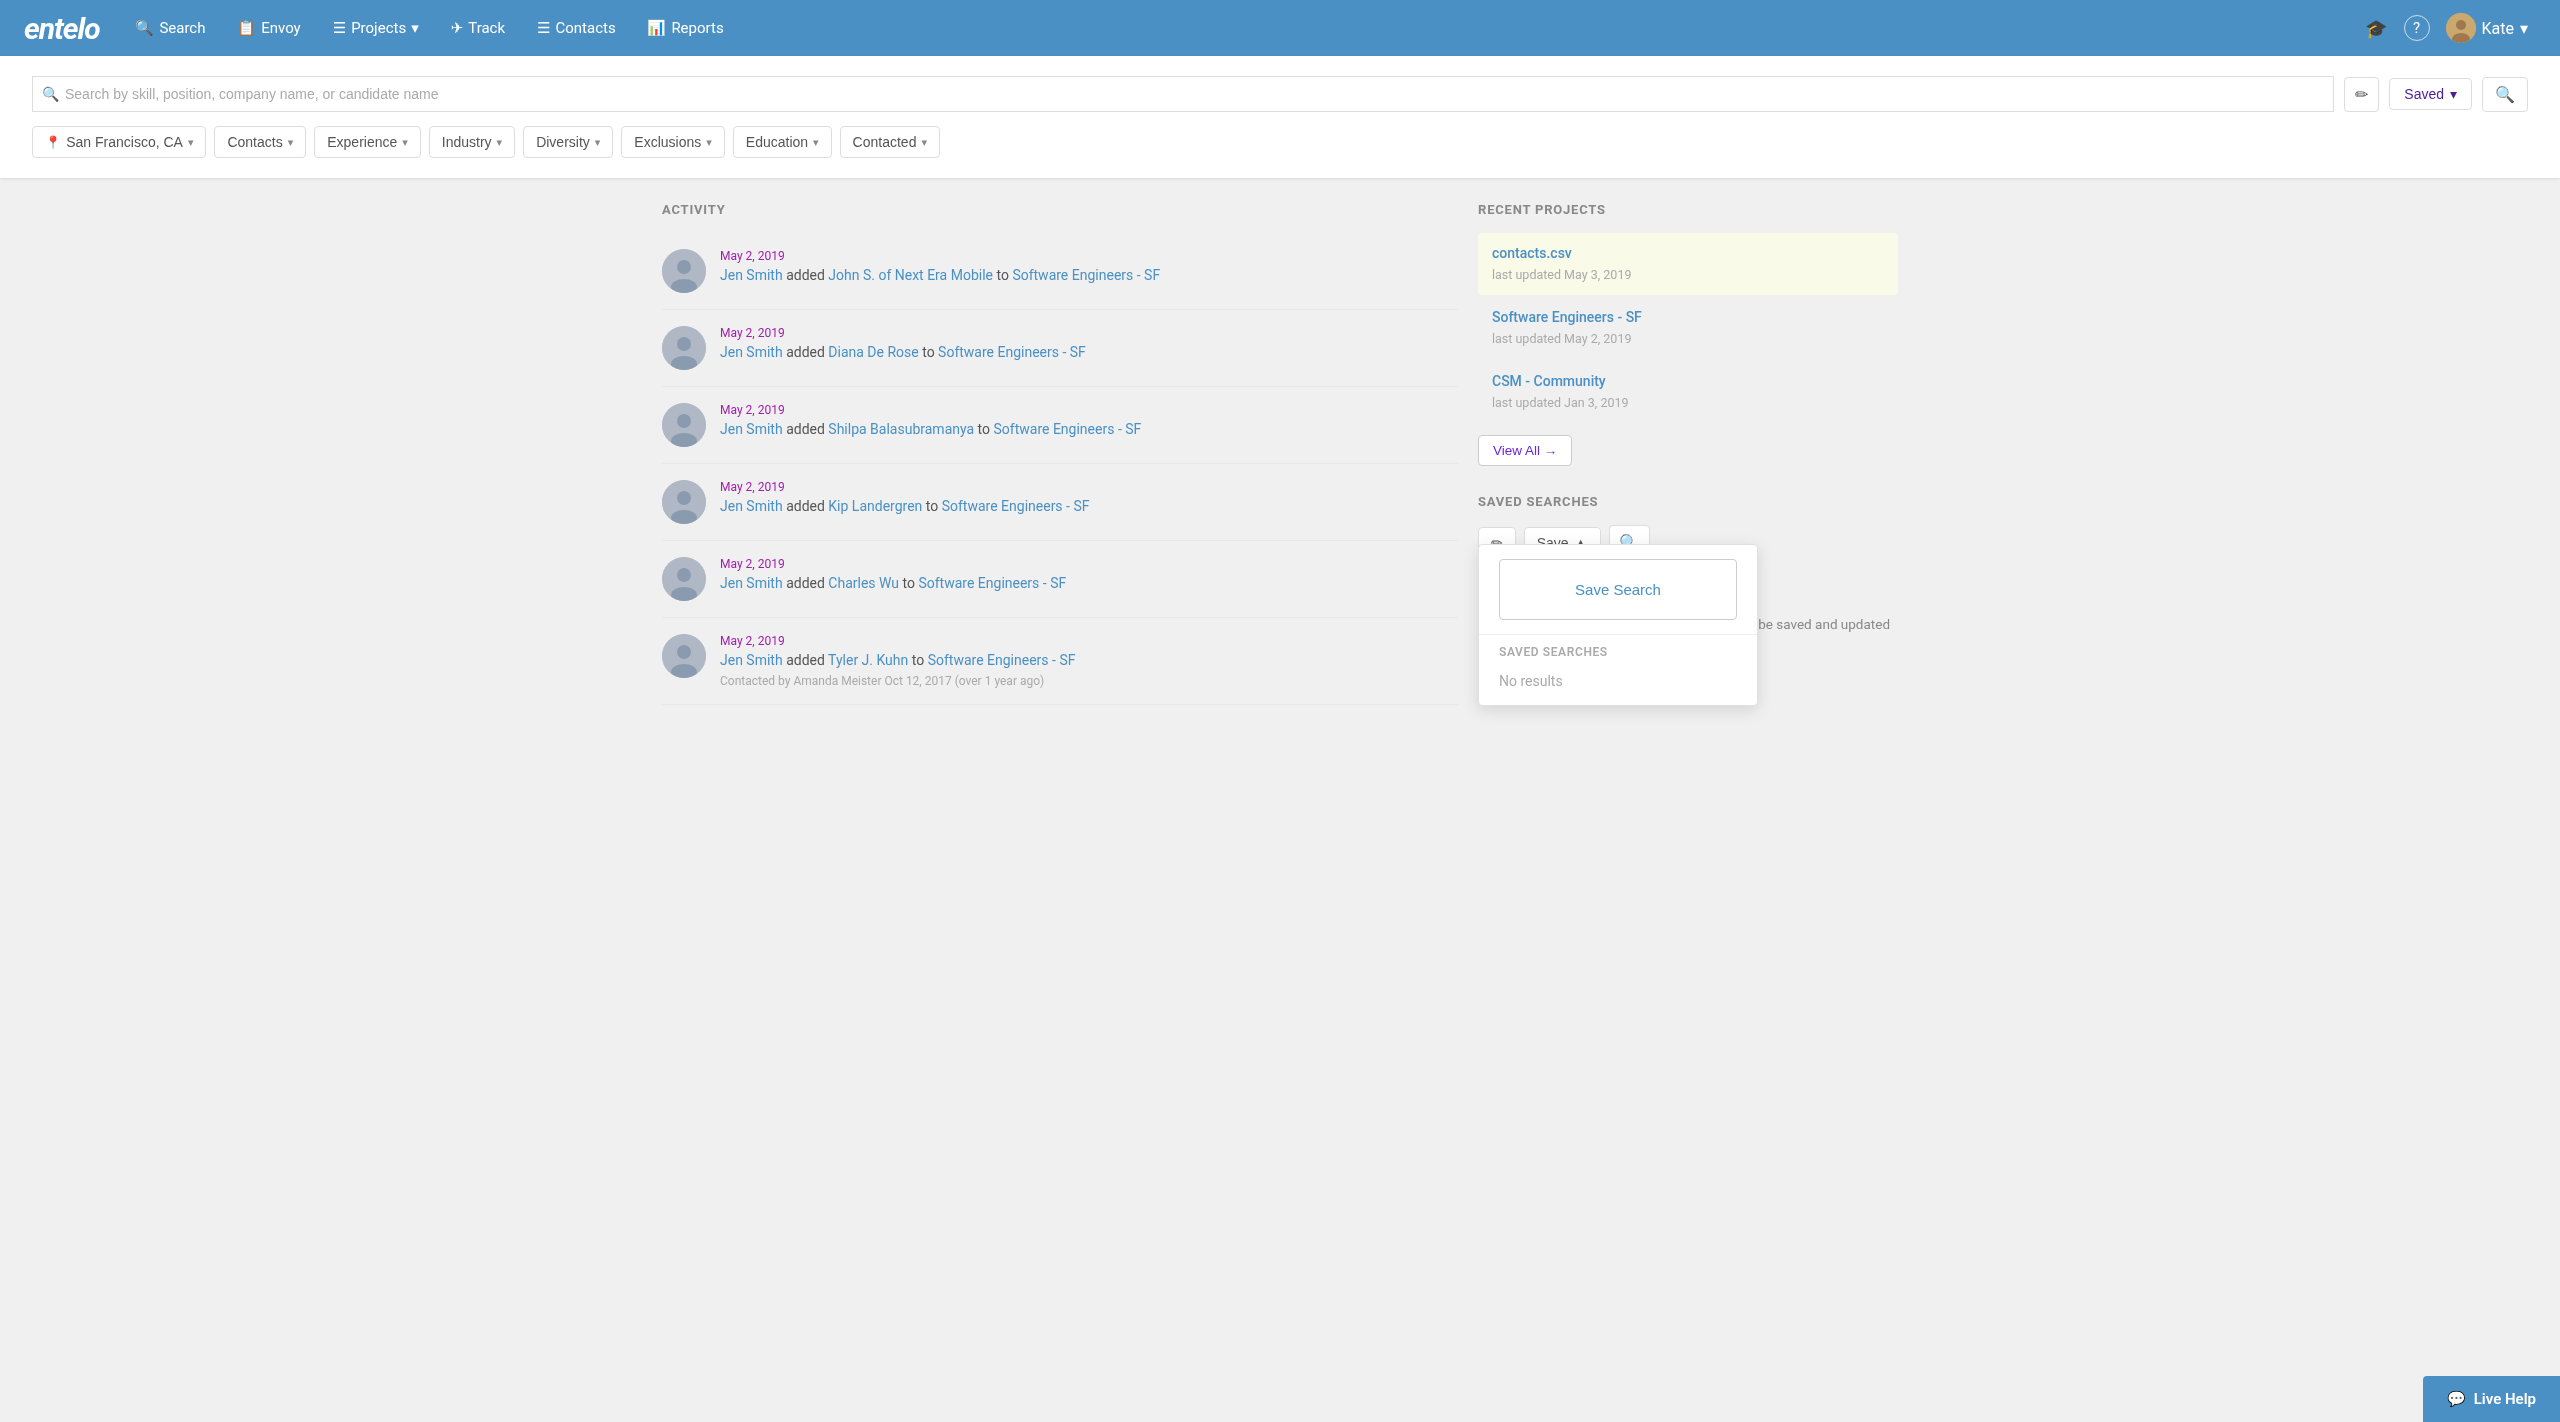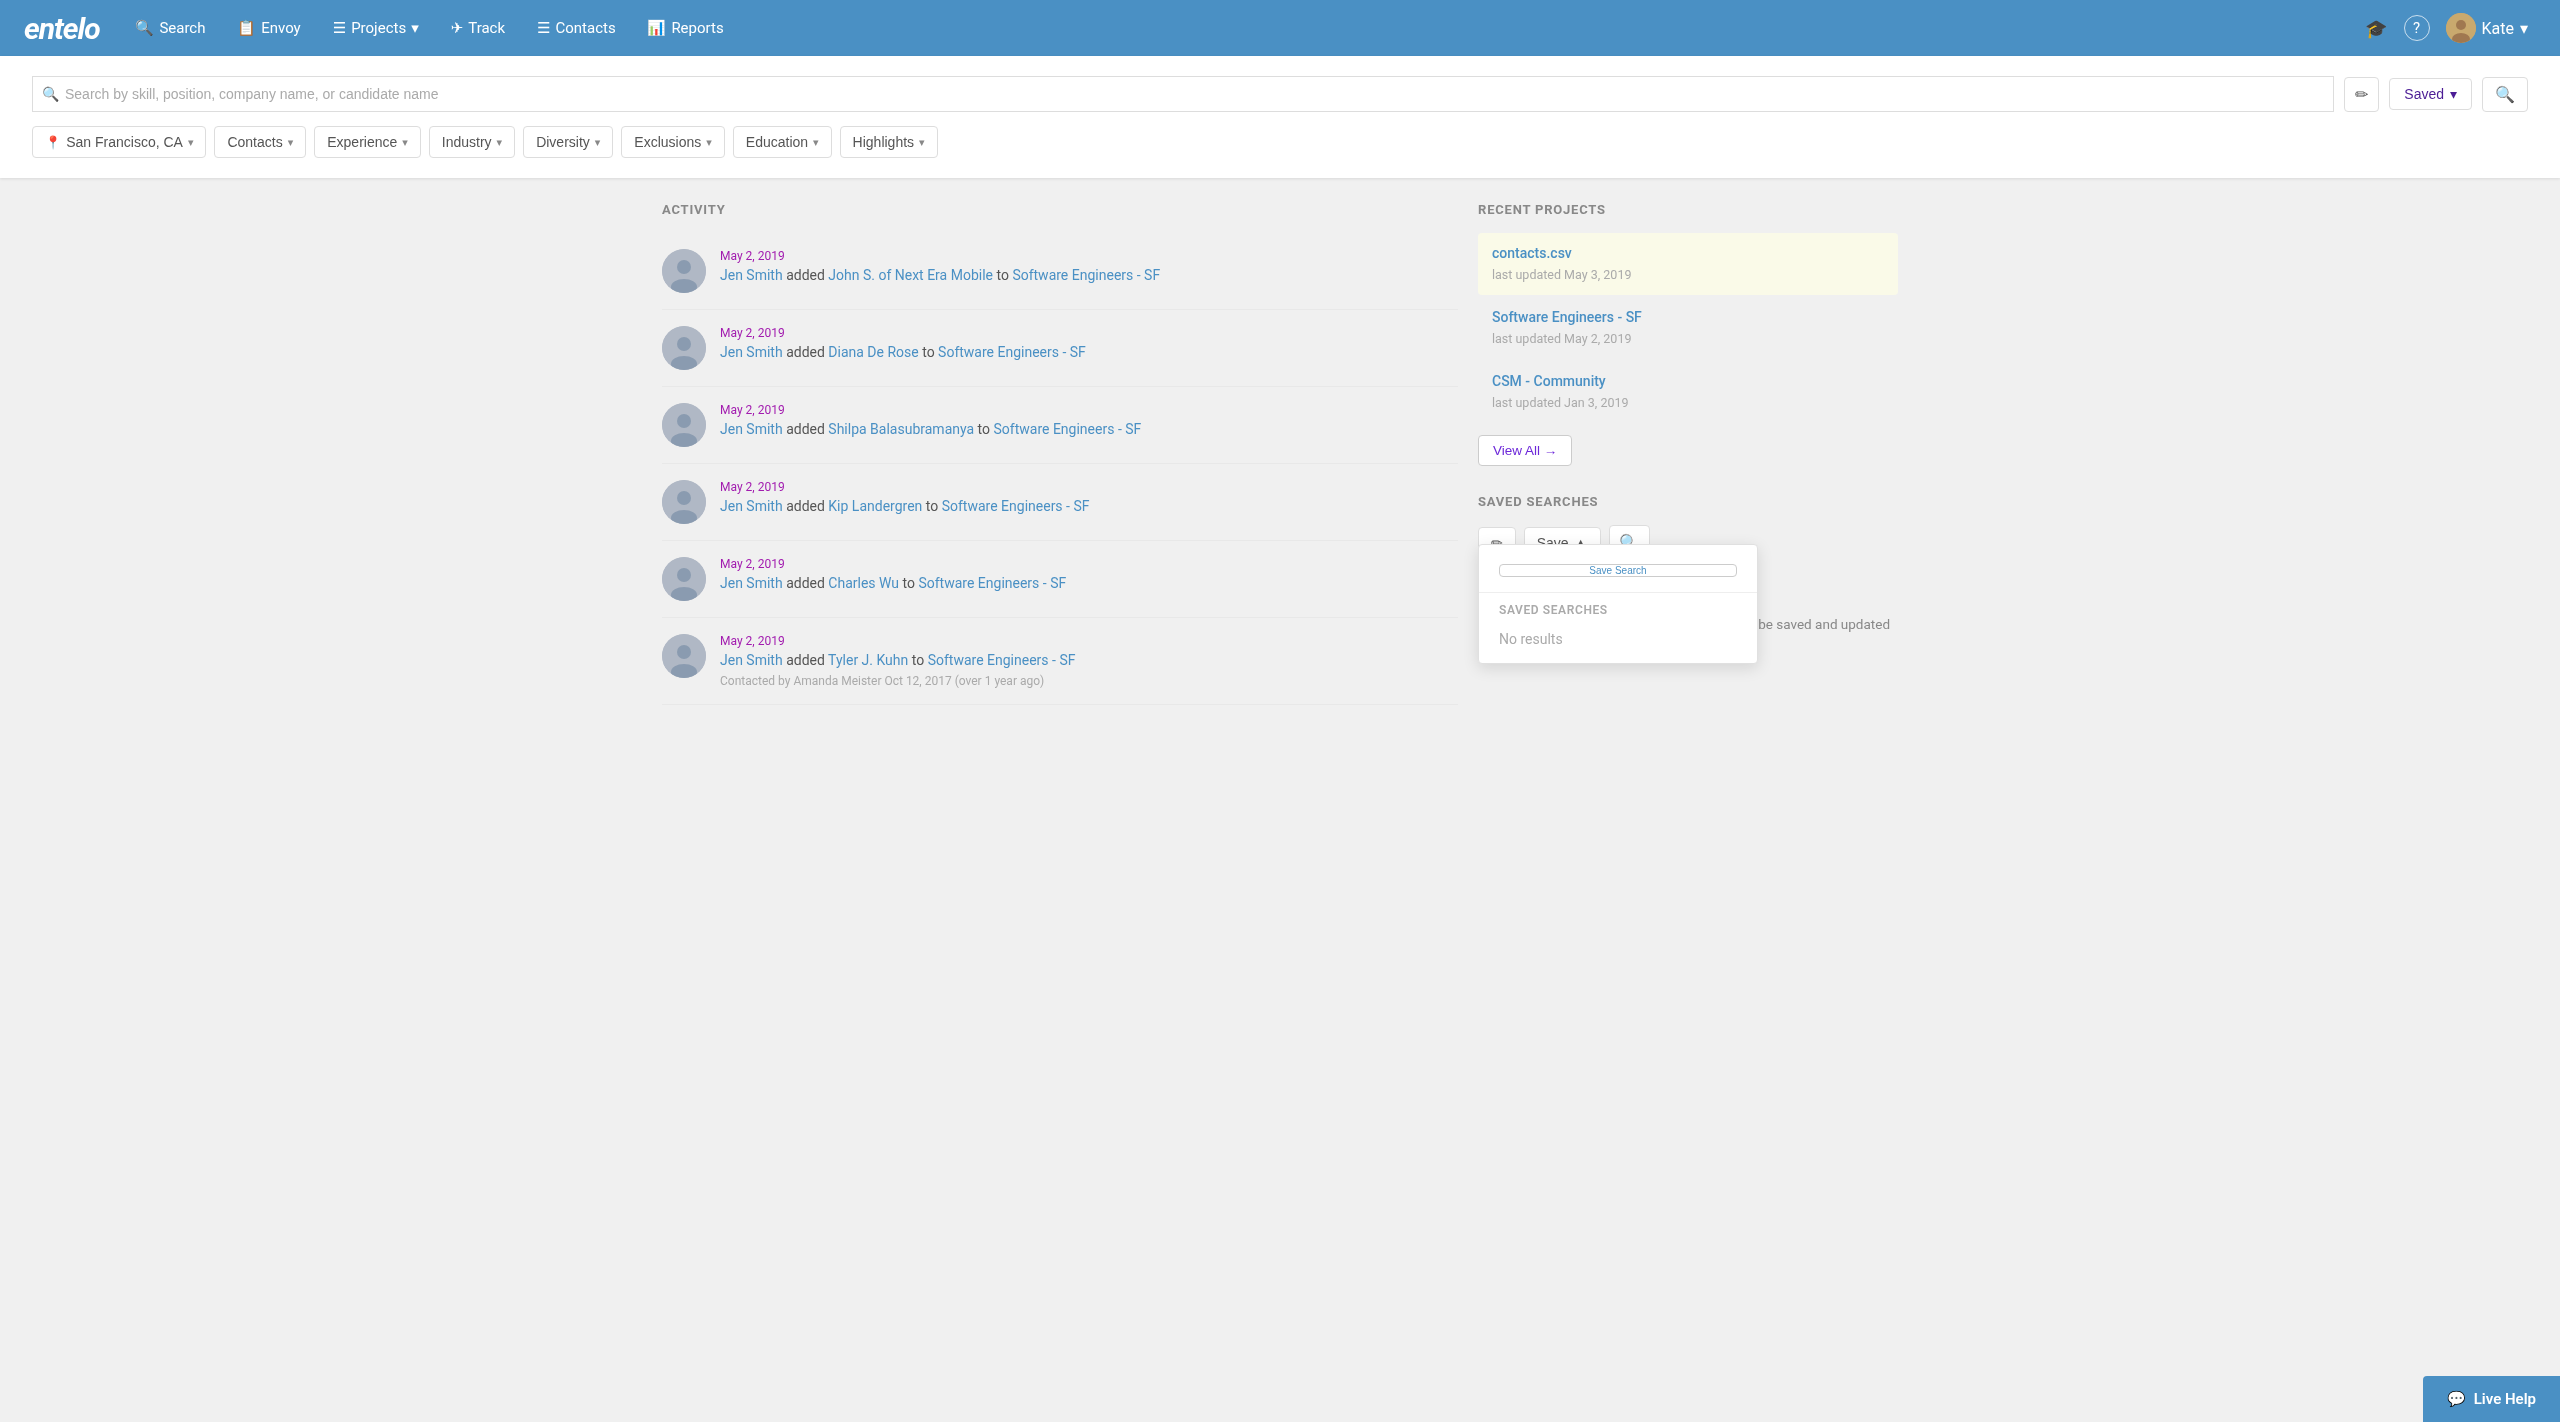--- a/index.html
+++ b/index.html
@@ -454,7 +454,7 @@
       <span class="chevron">▾</span>
     </button>
     <button class="filter-btn">
-      <span>Highlights</span>
+      <span>Contacted</span>
       <span class="chevron">▾</span>
     </button>
   </div>

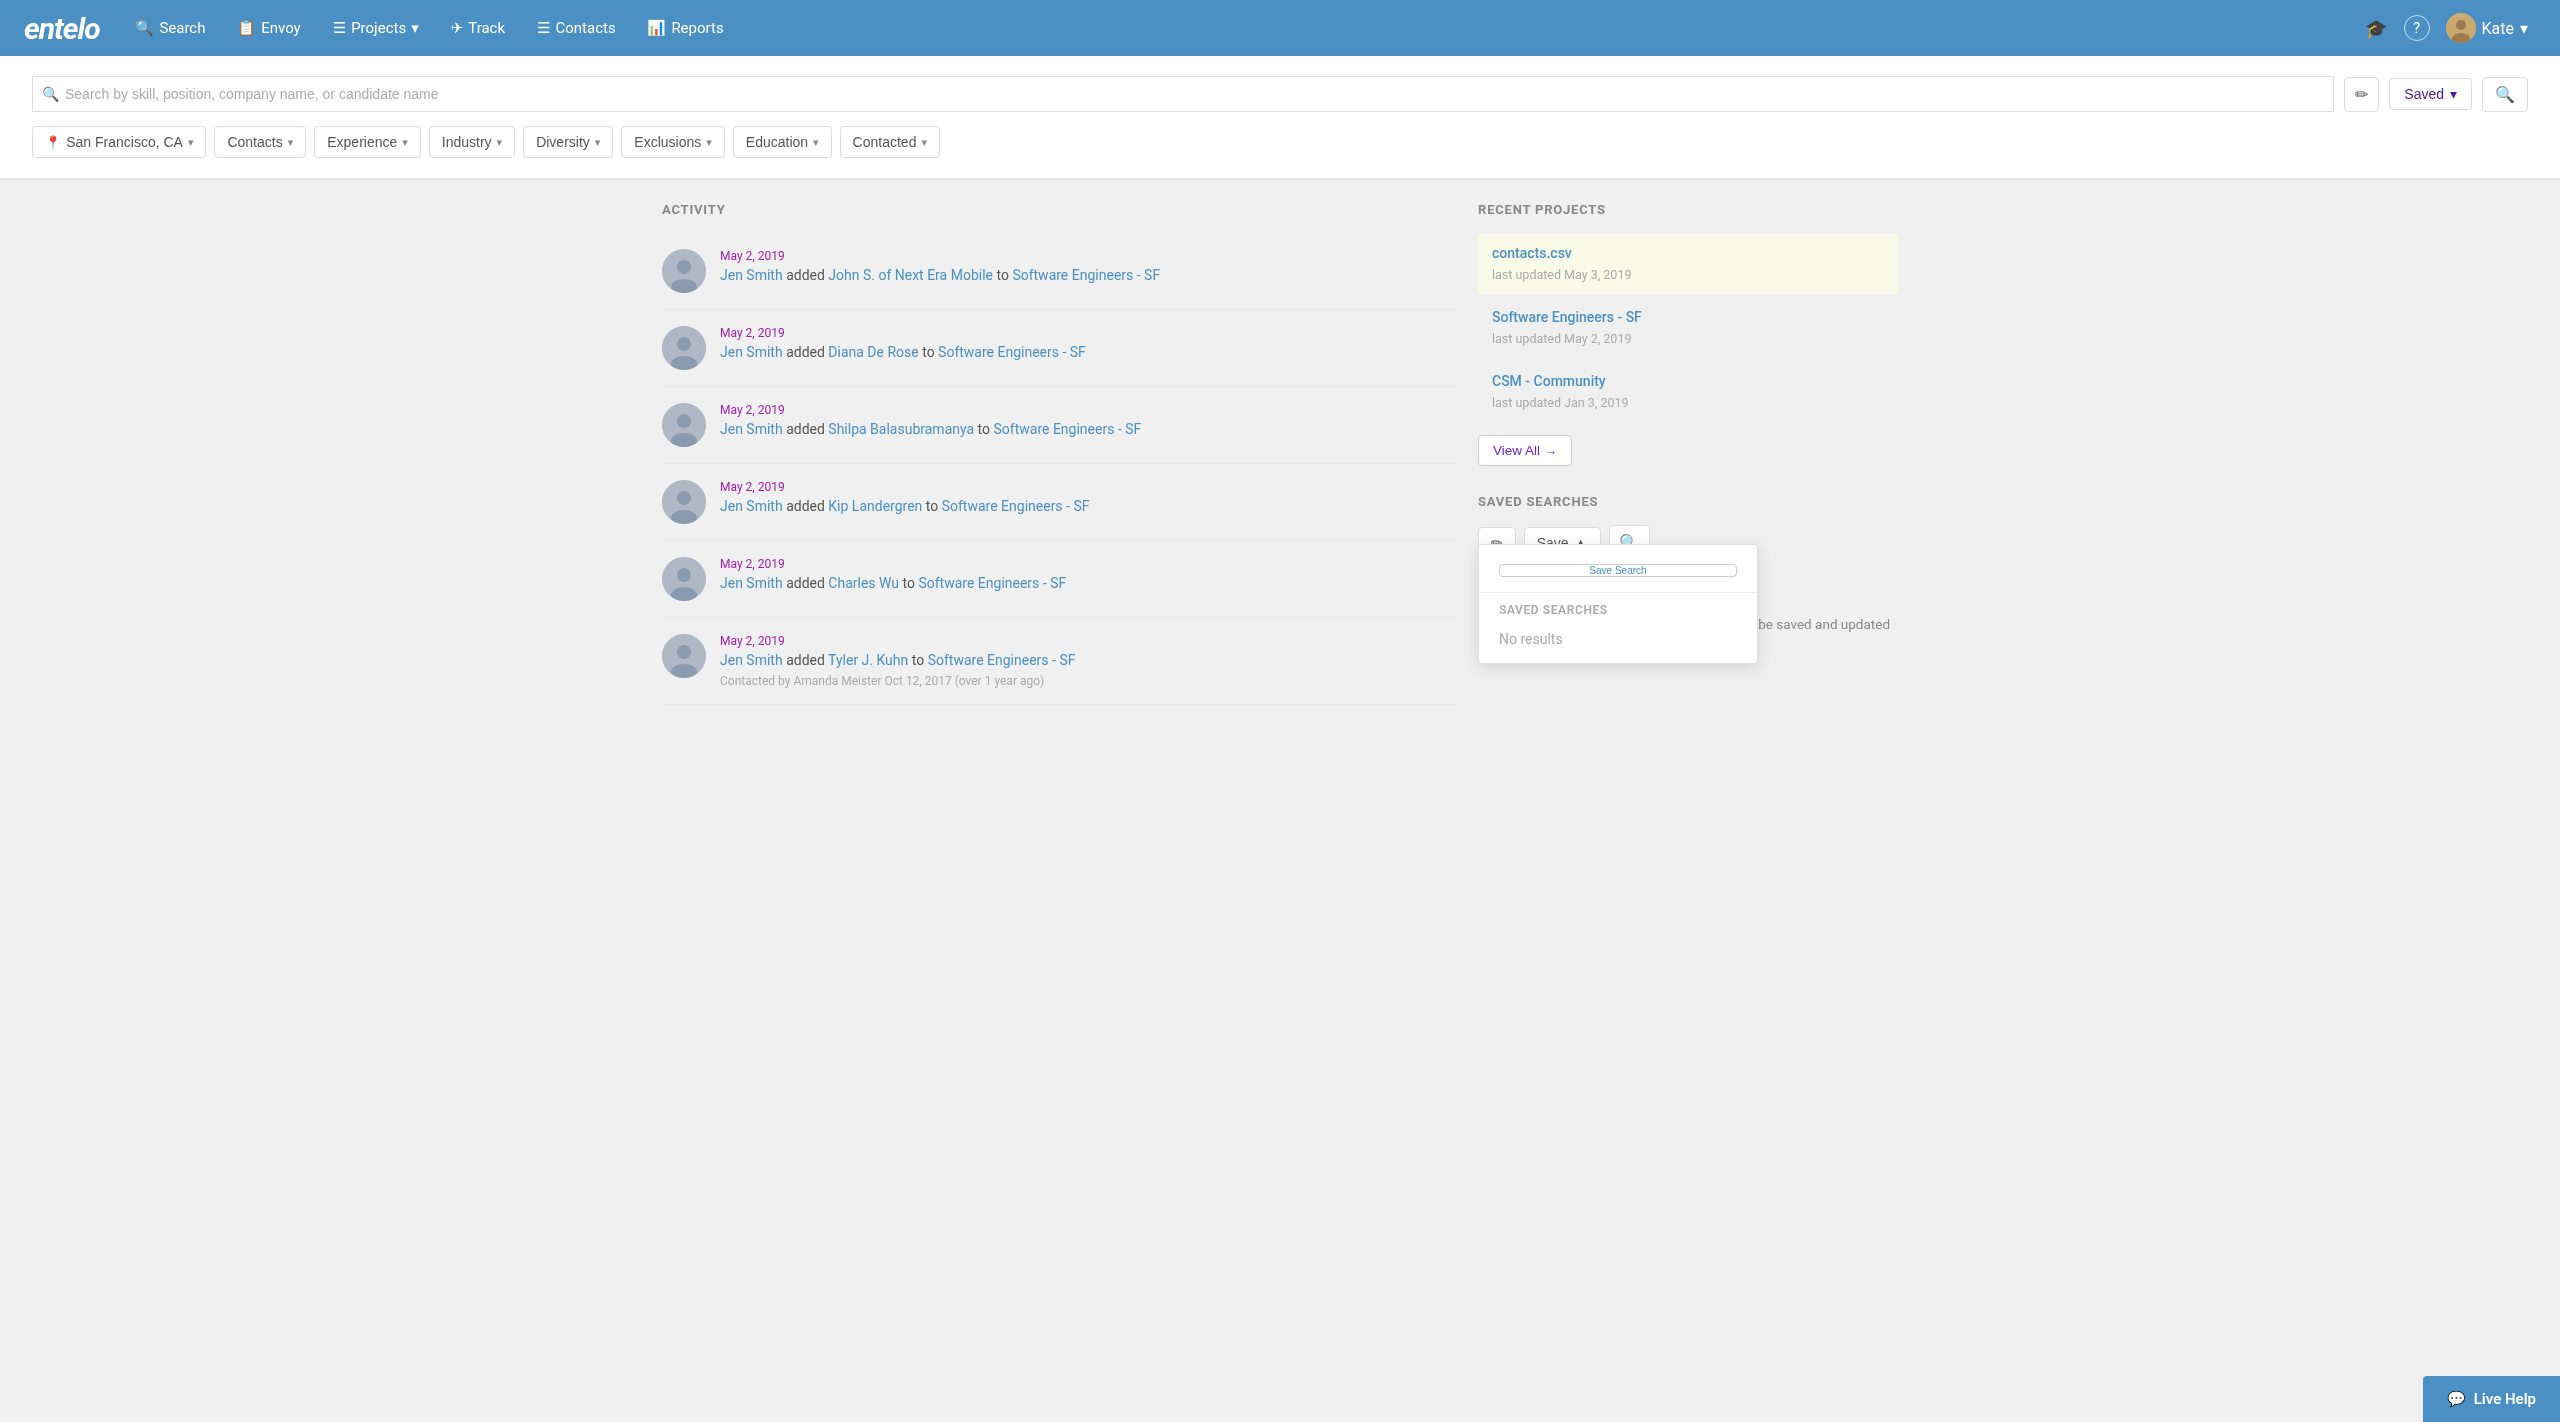--- a/index.html
+++ b/index.html
@@ -288,8 +288,8 @@
       background: white;
       border: 1.5px solid #ccc;
       border-radius: 4px;
-      padding: 0 24px;
-      font-size: 10px;
+      padding: 21px 24px;
+      font-size: 15px;
       color: #4a90c4;
       cursor: pointer;
       width: 100%;

